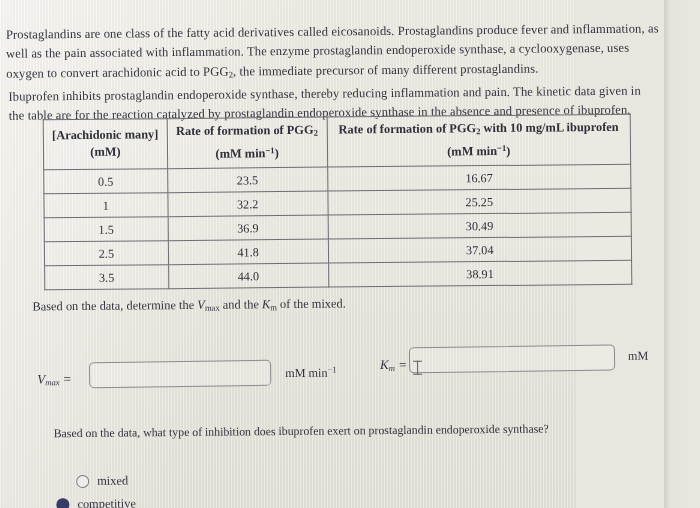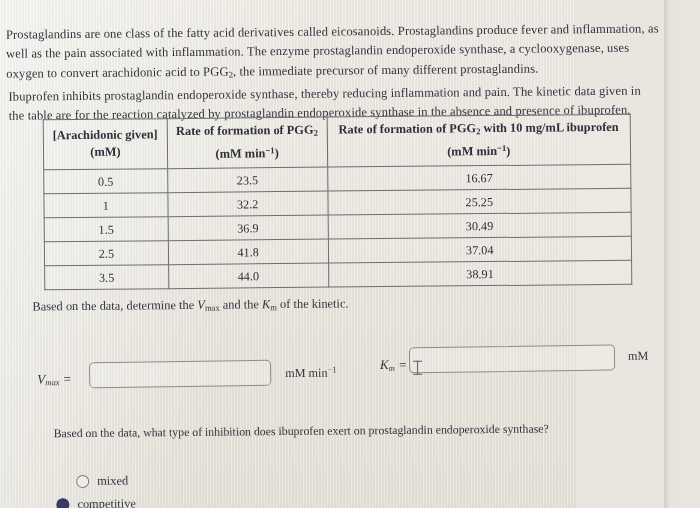--- a/index.html
+++ b/index.html
@@ -245,7 +245,7 @@
       <thead>
         <tr>
           <th class="col-a">
-            <span>[Arachidonic given]</span><br>
+            <span>[Arachidonic many]</span><br>
             <span>(mM)</span>
           </th>
           <th class="col-b">

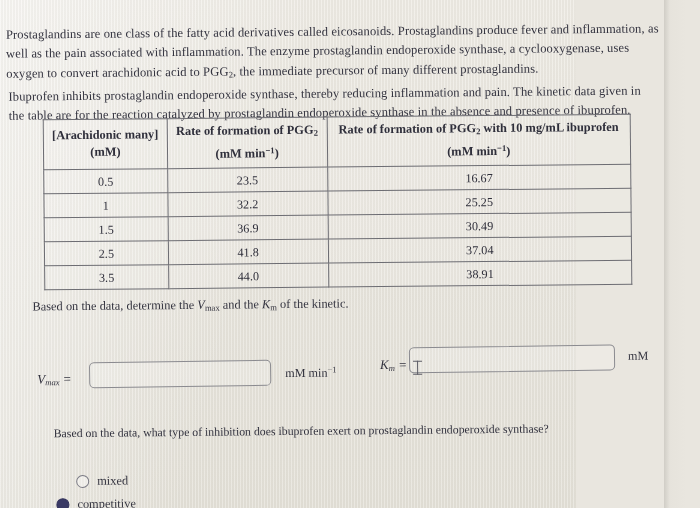--- a/index.html
+++ b/index.html
@@ -288,7 +288,7 @@
     </table>
 
     <div id="q-vmax-line">
-      <span>Based on the data, determine the </span><span class="ital">V</span><sub>max</sub><span> and the </span><span class="ital">K</span><sub>m</sub><span> of the kinetic.</span>
+      <span>Based on the data, determine the </span><span class="ital">V</span><sub>max</sub><span> and the </span><span class="ital">K</span><sub>m</sub><span> of the mixed.</span>
     </div>
 
     <div id="answer-row">

